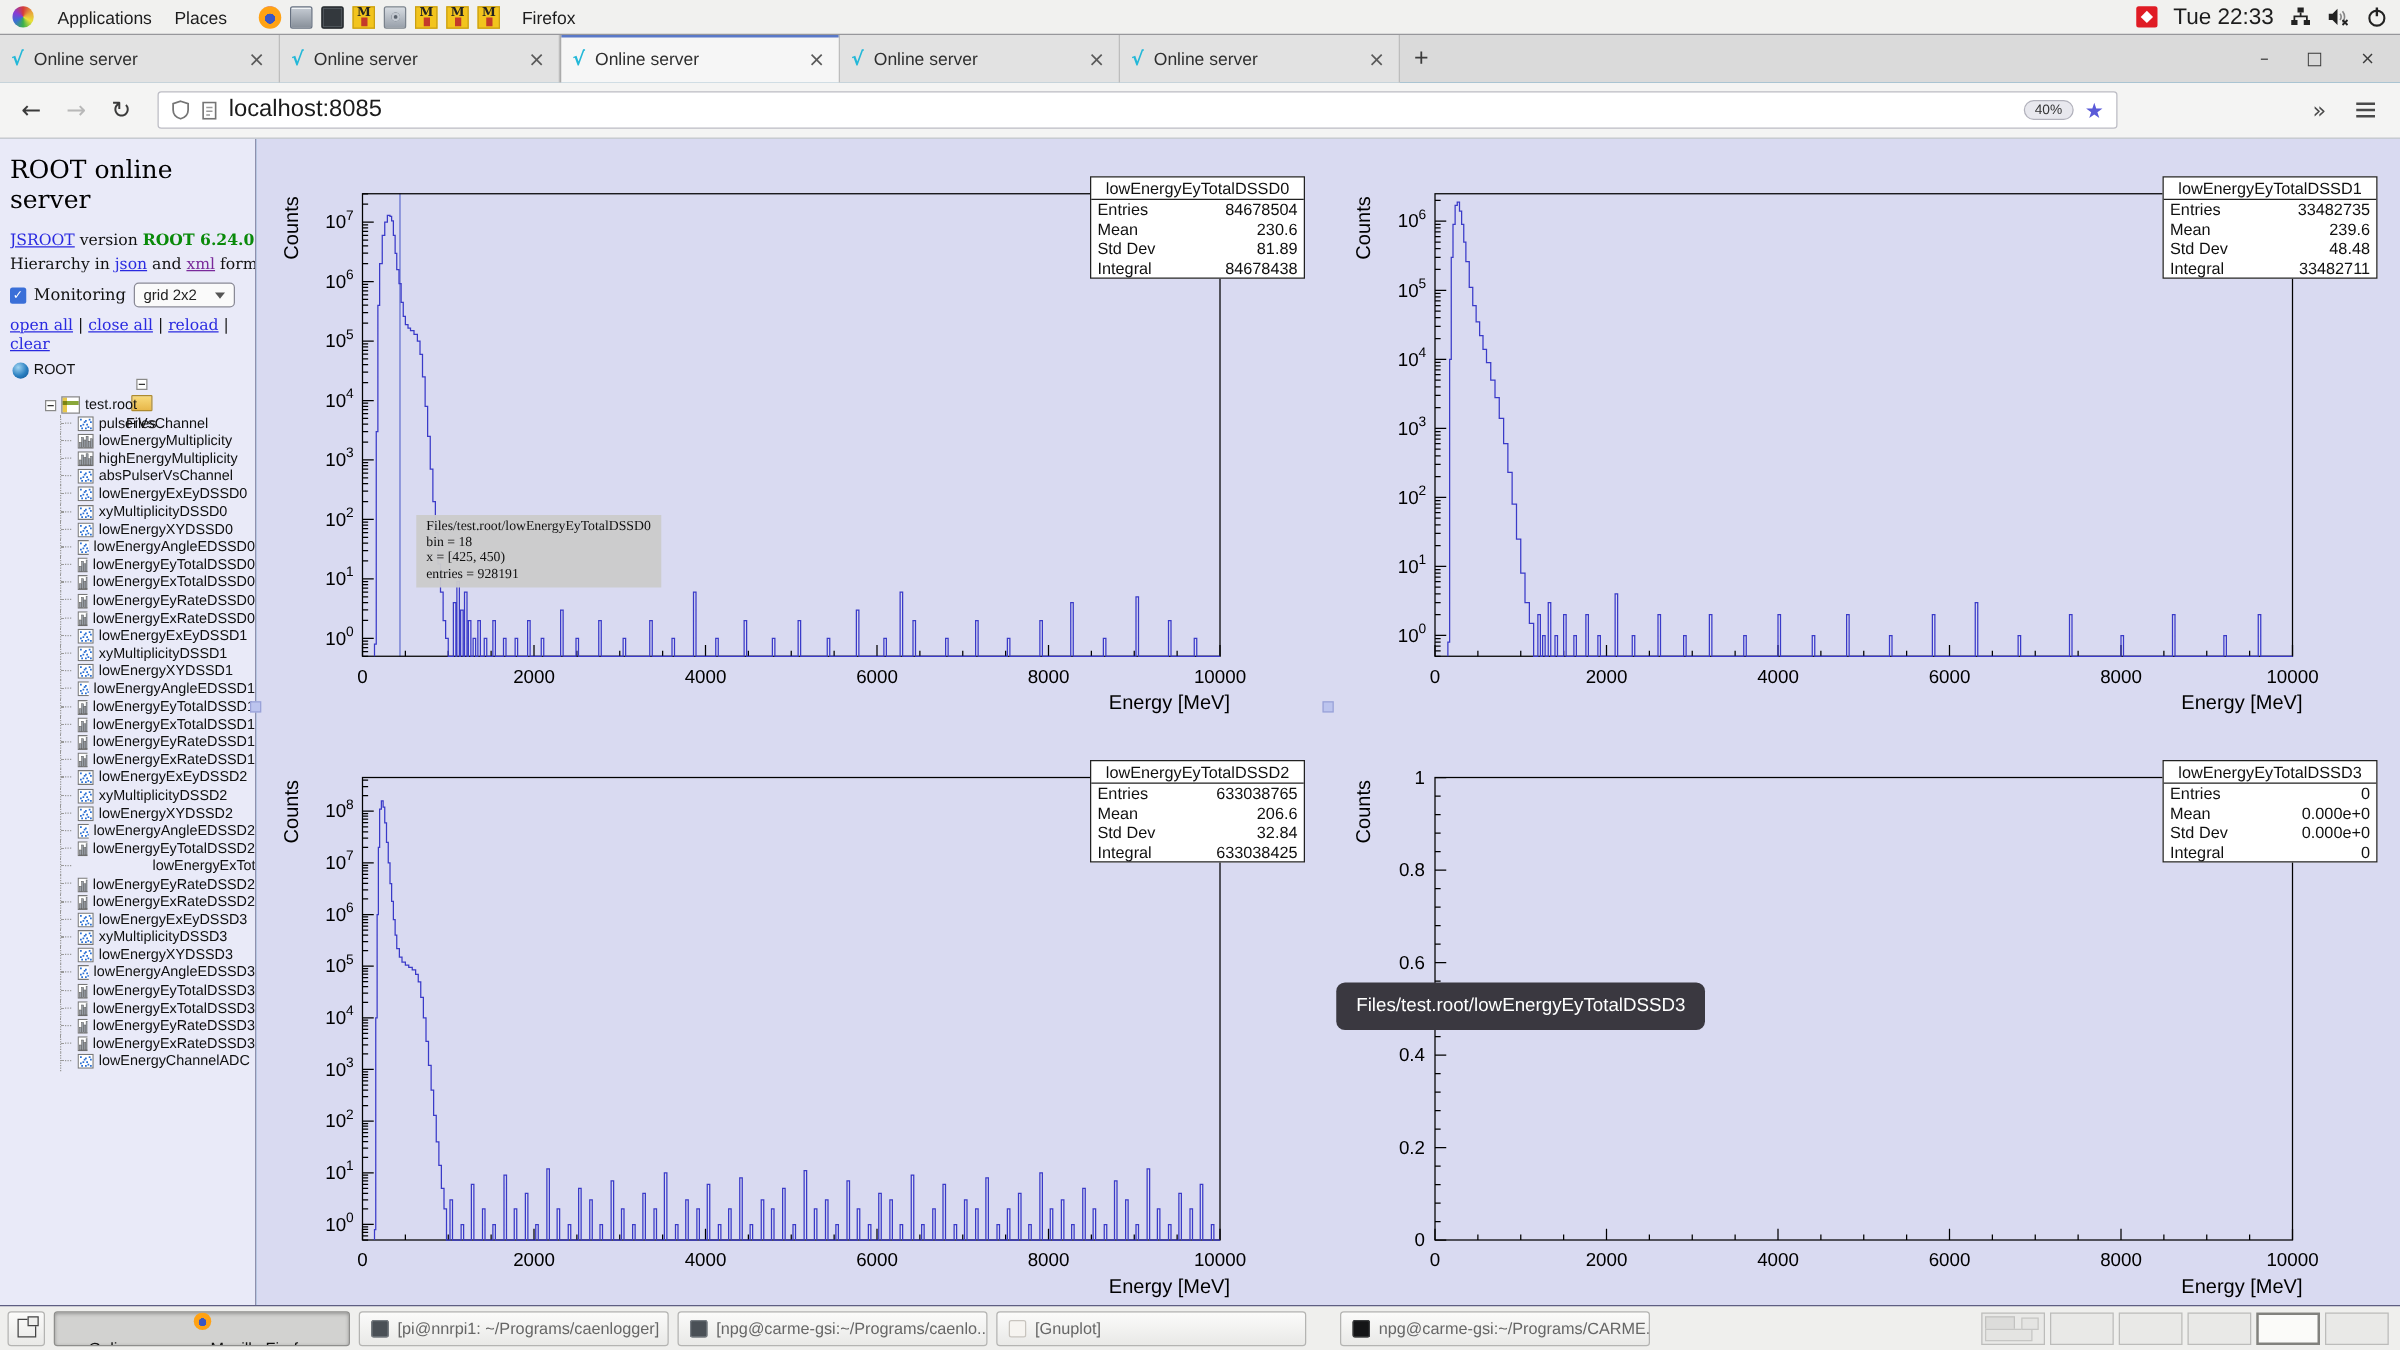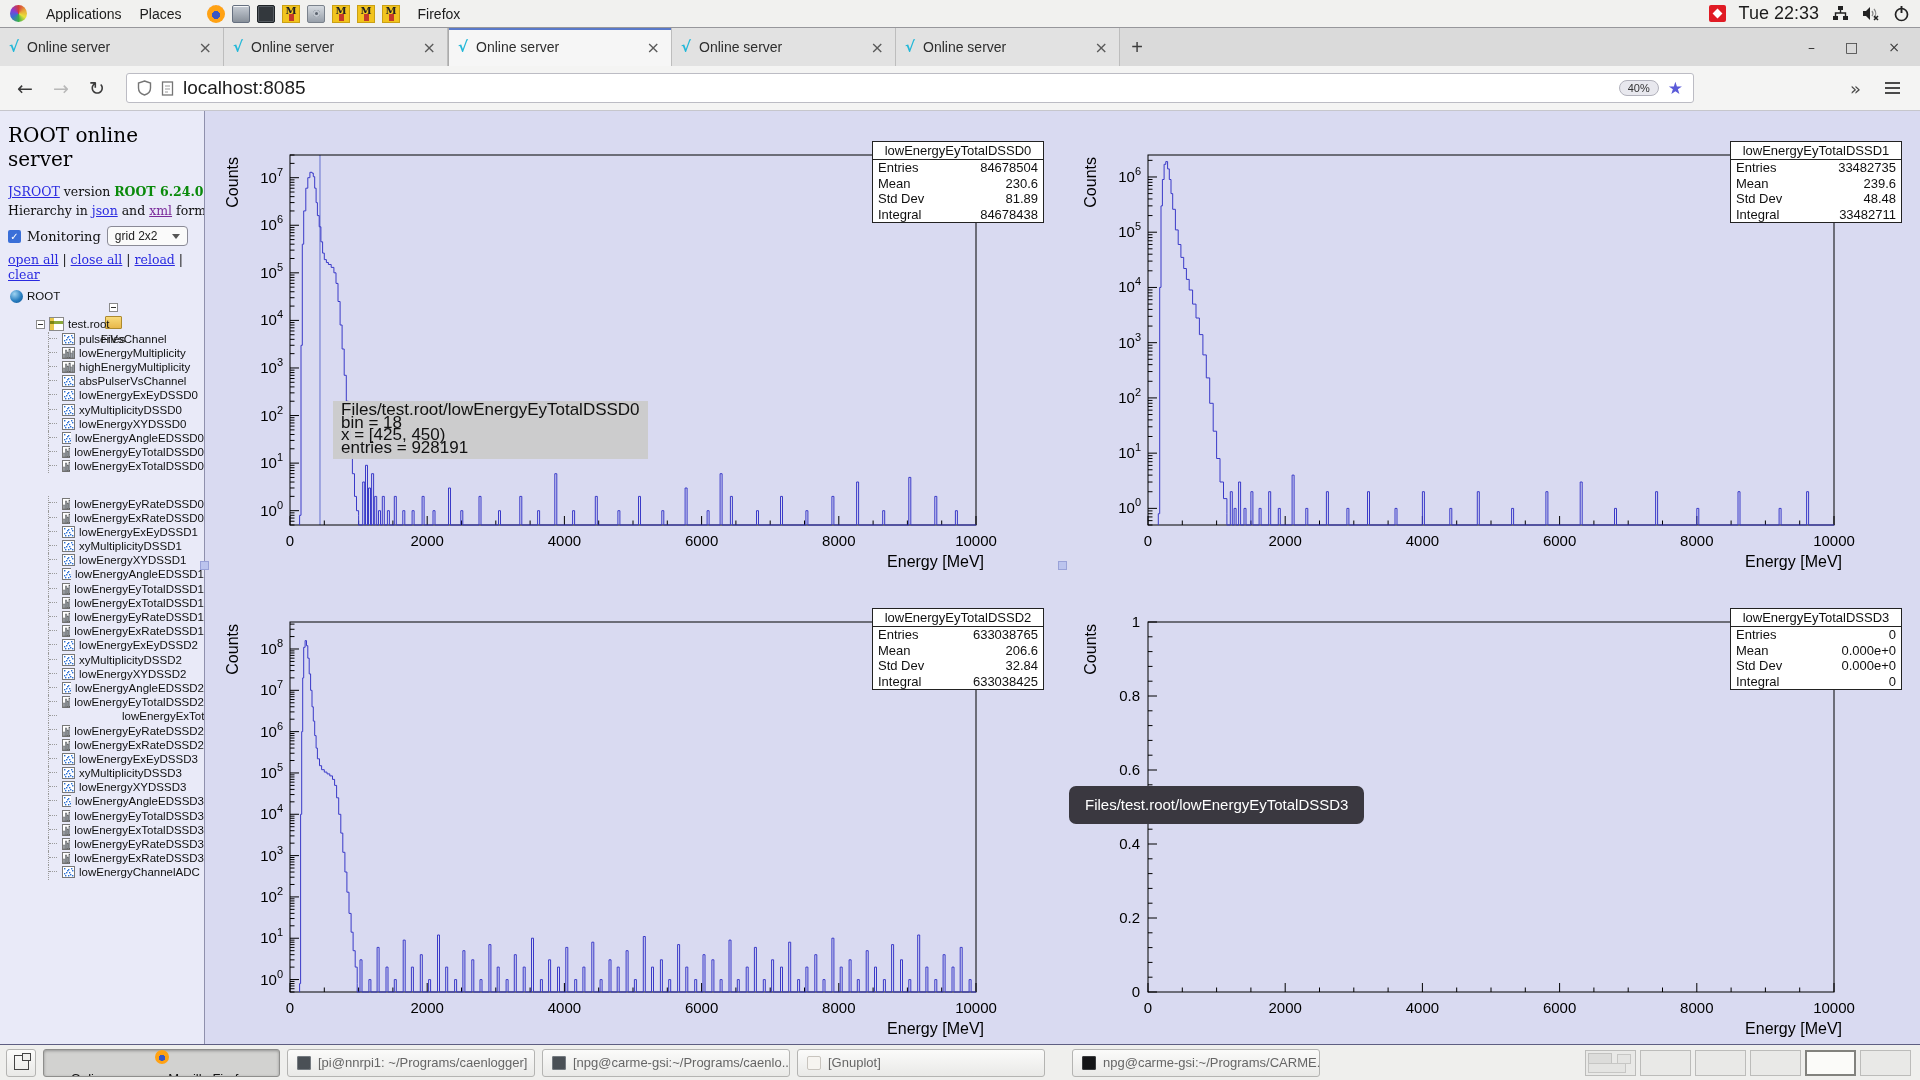--- a/index.html
+++ b/index.html
@@ -96,8 +96,8 @@
     font-size:13px;color:#101010;box-sizing:border-box;}
   .stats-title{text-align:center;border-bottom:1px solid #222;padding:1px 3px;white-space:nowrap;overflow:hidden;}
   .stats-row{display:flex;justify-content:space-between;padding:0 5px;line-height:15.5px;}
-  .bin-tooltip{position:absolute;left:128px;top:290px;background:rgba(203,203,203,0.96);
-    padding:3px 8px 5px;font-family:Liberation Sans, sans-serif;font-size:17px;line-height:12.5px;
+  .bin-tooltip{position:absolute;left:128px;top:301px;background:rgba(203,203,203,0.96);
+    padding:3px 8px 5px;font-family:Liberation Serif, serif;font-size:11px;line-height:12.5px;
     color:#111;white-space:nowrap;}
   .item-tooltip{position:absolute;left:6px;top:208px;height:38px;line-height:38px;padding:0 16px;
     background:#3a3840;color:#fff;border-radius:7px;font-size:15px;white-space:nowrap;}

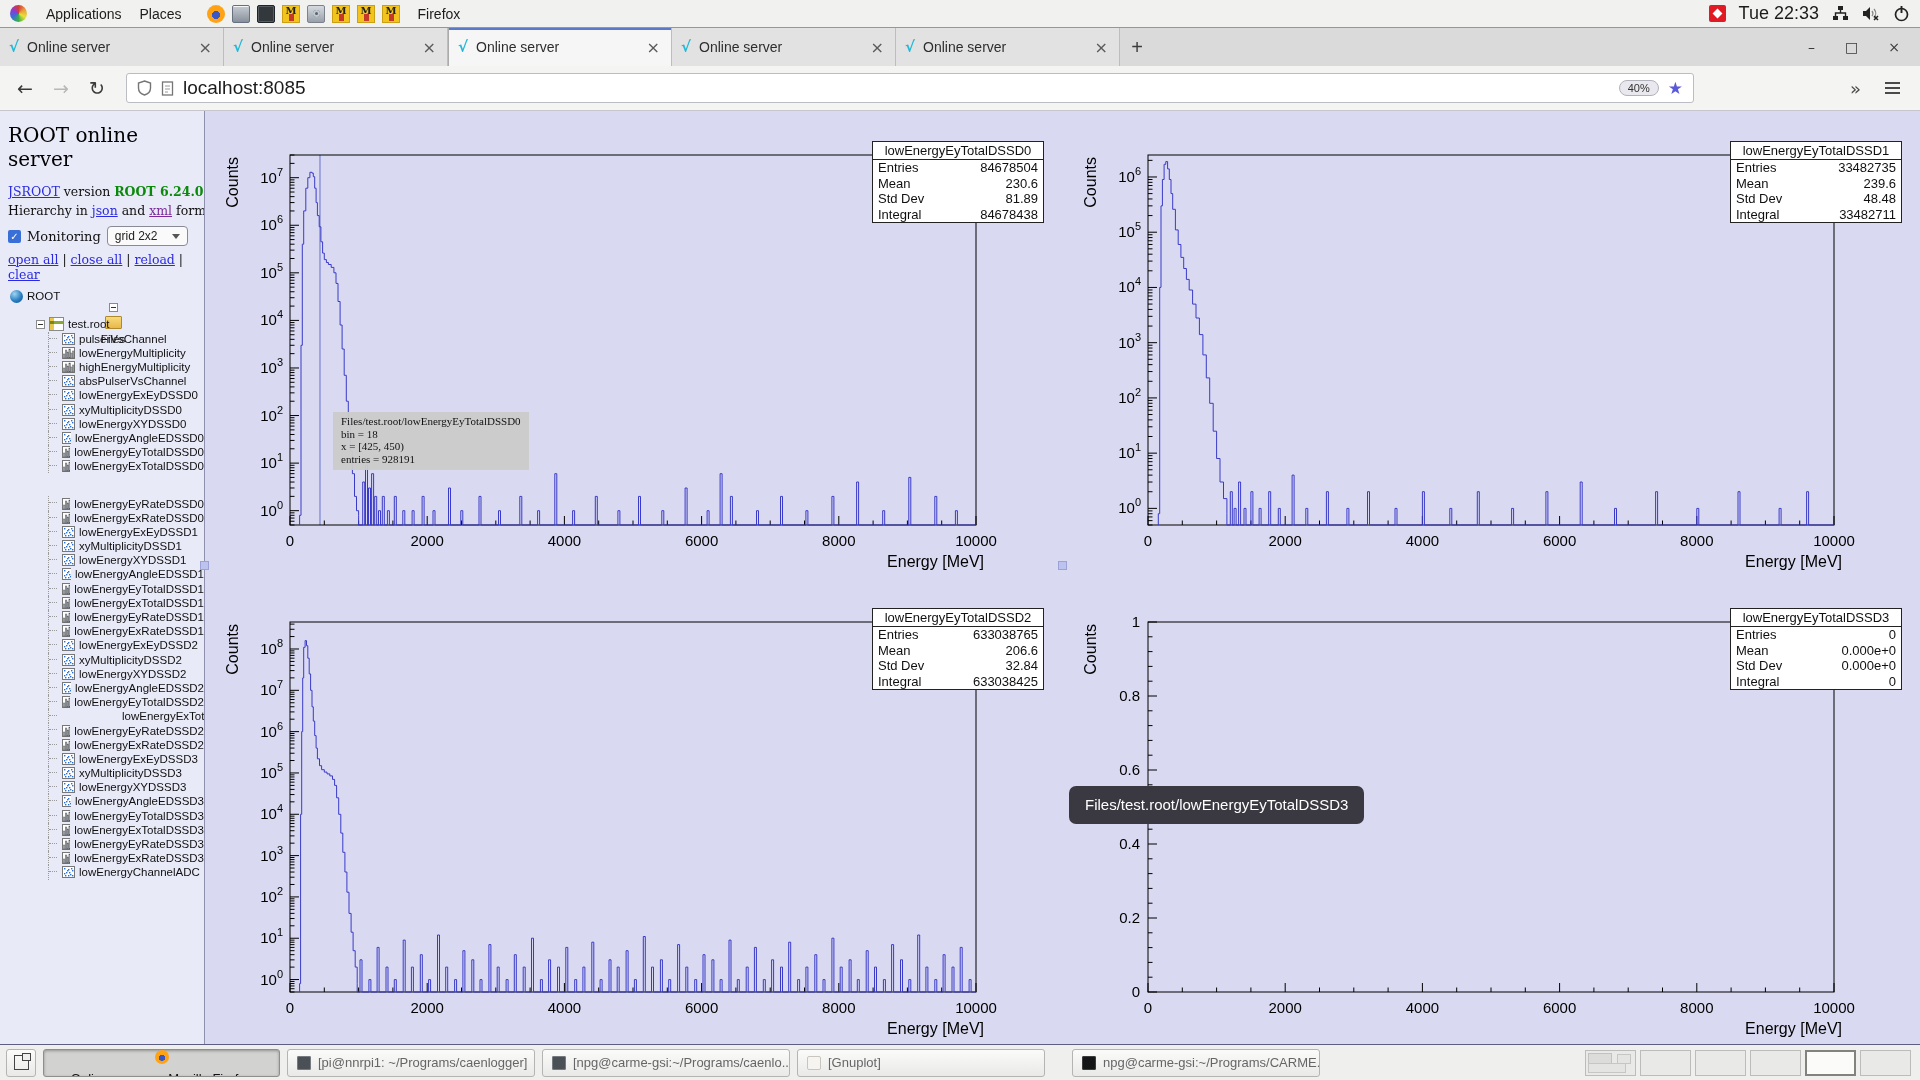--- a/index.html
+++ b/index.html
@@ -410,7 +410,7 @@
             </svg>
             <span>lowEnergyExTotalDSSD0</span>
           </div>
-          <div class="trow" style="padding-left: 40px; margin-top: 23px;">
+          <div class="trow" style="padding-left: 40px;">
             <div class="conn"></div>
             <svg width="13" height="12">
               <rect x="0.5" y="0.5" width="12" height="11" fill="#fff" stroke="#777"></rect>

